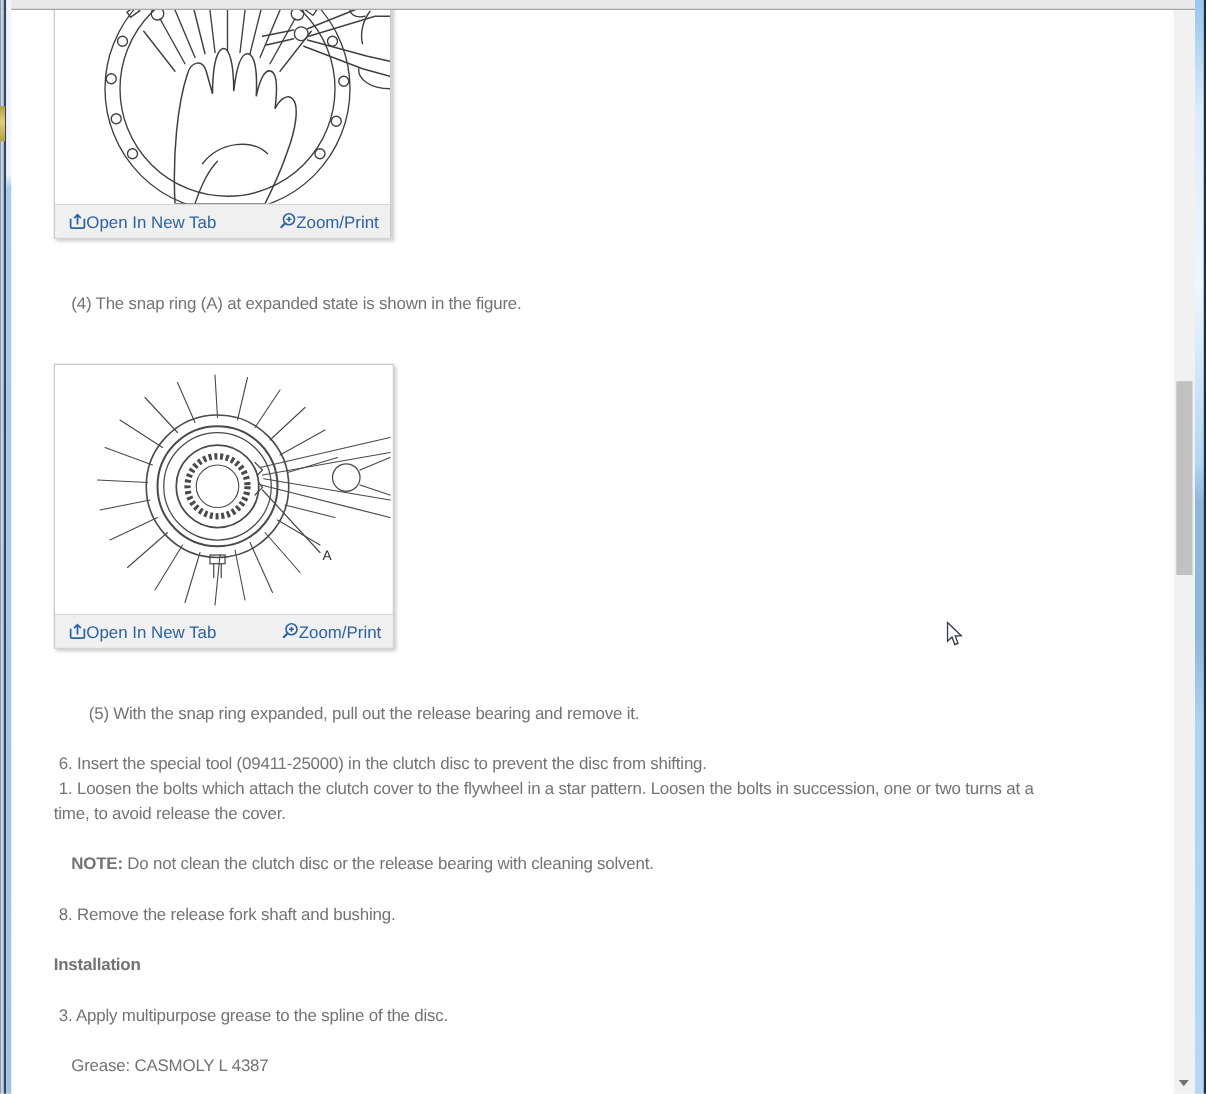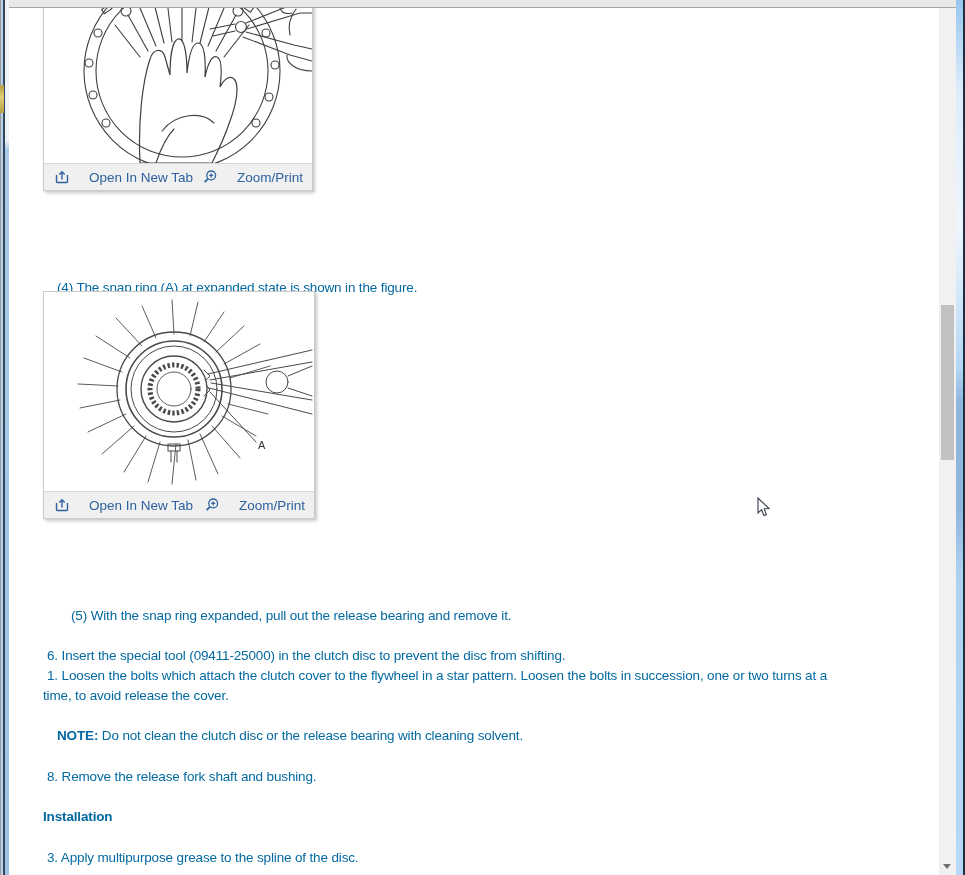--- a/index.html
+++ b/index.html
@@ -41,7 +41,7 @@
     height:26px;background:#f0f0f0;border-top:1px solid #d6d6d6;
     display:flex;align-items:center;justify-content:space-between;padding:0 9px 0 11px;
   }
-  .fig-link{display:flex;align-items:center;gap:20px;color:#2d629f;font-size:13.5px;cursor:pointer;text-decoration:none;}
+  .fig-link{display:flex;align-items:center;gap:0;color:#2d629f;font-size:13.5px;cursor:pointer;text-decoration:none;}
   .fig-link svg{display:block;}
   .fig-annotation{position:absolute;font-size:11px;color:#333;}
   

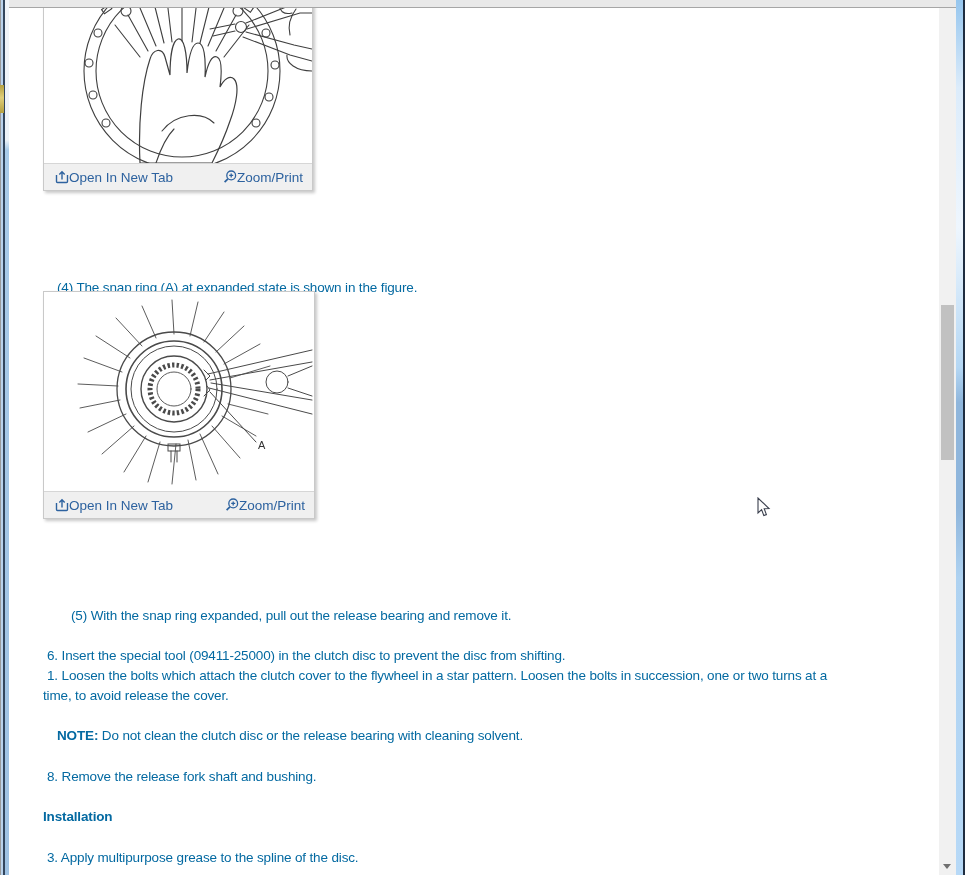--- a/index.html
+++ b/index.html
@@ -45,7 +45,7 @@
   .fig-link svg{display:block;}
   .fig-annotation{position:absolute;font-size:11px;color:#333;}
   
-  .para{position:absolute;font-size:13.5px;line-height:20px;white-space:nowrap;color:#0369a1;letter-spacing:-0.15px;margin-top:45px;}
+  .para{position:absolute;font-size:13.5px;line-height:20px;white-space:nowrap;color:#737373;letter-spacing:-0.15px;}
   .bold{font-weight:bold;}
   
   .mouse-cursor{position:absolute;left:757px;top:497px;z-index:9;}

